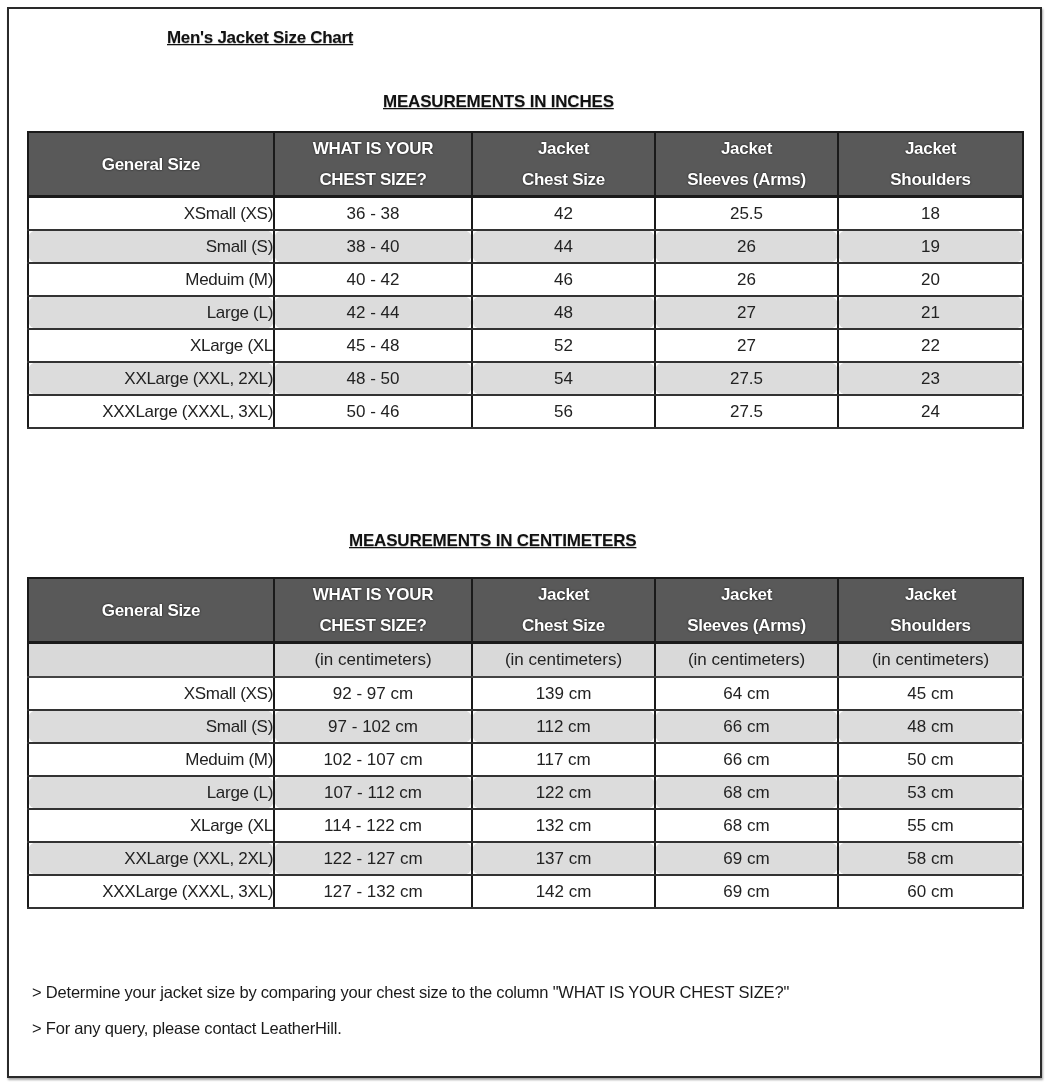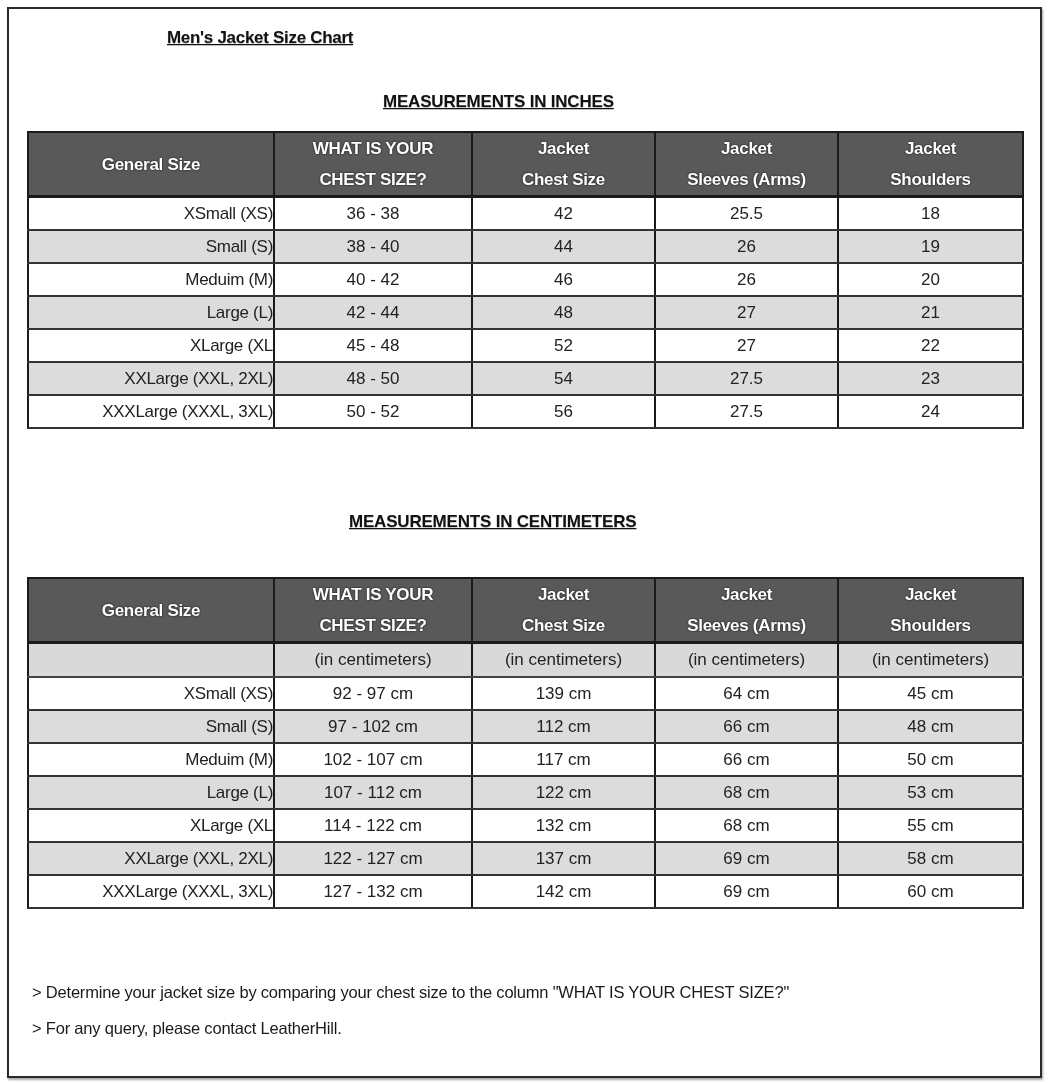--- a/index.html
+++ b/index.html
@@ -32,7 +32,7 @@
            border-bottom: 2px solid #333; color: #222; }
   table.chart td.size { text-align: right; padding-left: 4px; letter-spacing: -0.3px; }
   table.chart tr.units td { background: #d9d9d9; height: 32px; border-bottom: 2px solid #444; }
-  table.chart tr.alt td { background: #dcdcdc; }
+  table.chart tr.alt td { background: #dcdcdc; border-radius: 9px; }
   table.chart tr.units td.blank { background: #d9d9d9; }
   .notes { position: absolute; left: 32px; top: 982px; font-size: 16.5px; color: #1a1a1a;
            letter-spacing: -0.2px; }

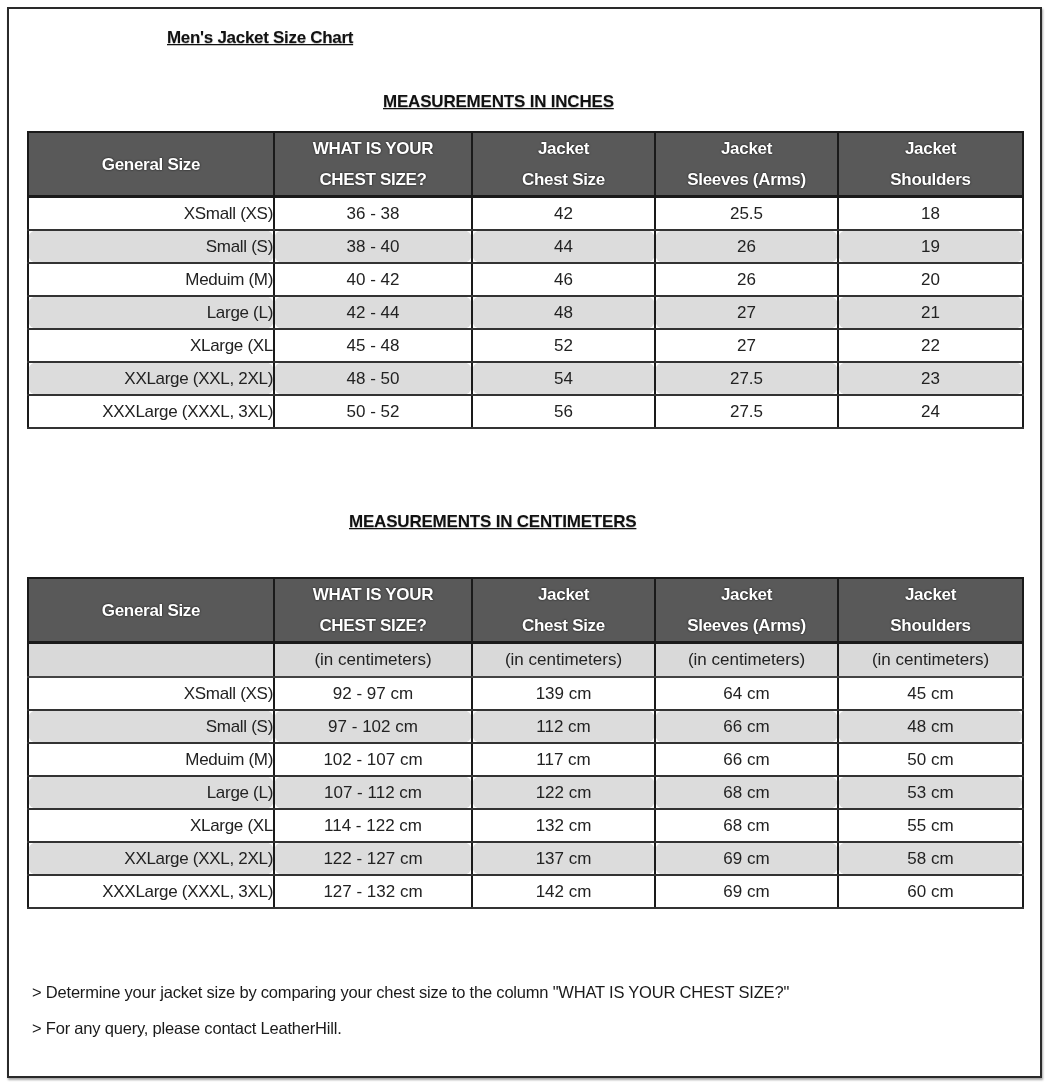--- a/index.html
+++ b/index.html
@@ -109,7 +109,7 @@
     </tr>
     <tr>
       <td class="size">XXXLarge (XXXL, 3XL)</td>
-      <td>50 - 52</td>
+      <td>50 - 46</td>
       <td>56</td>
       <td>27.5</td>
       <td>24</td>

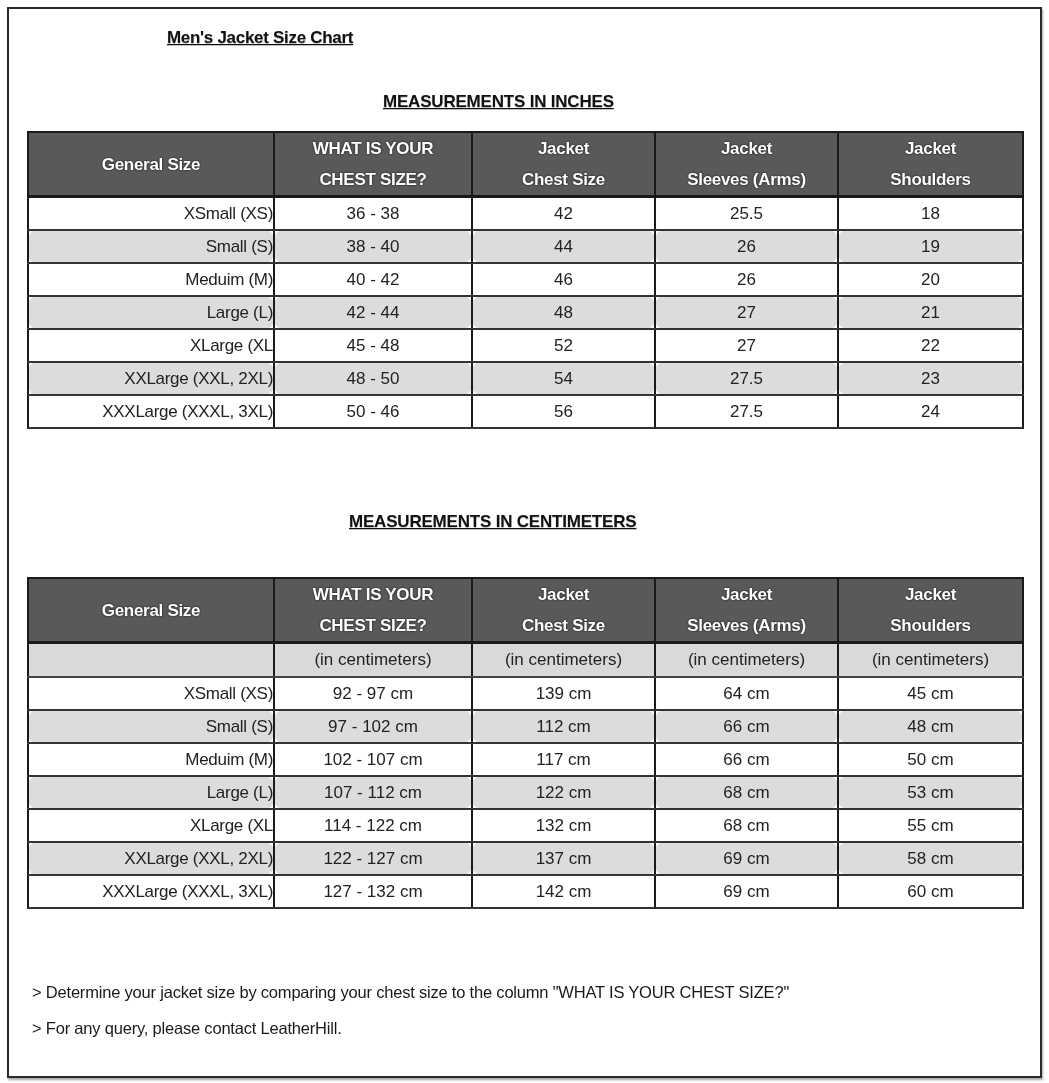--- a/index.html
+++ b/index.html
@@ -13,7 +13,7 @@
   .section-title { position: absolute; font-size: 17px; font-weight: bold; text-decoration: underline;
            color: #111; letter-spacing: -0.2px; text-shadow: 0 1px 1px rgba(0,0,0,0.25); }
   .sec1 { left: 383px; top: 92px; }
-  .sec2 { left: 349px; top: 512px; }
+  .sec2 { left: 349px; top: 531px; }
   table.chart { position: absolute; left: 27px; width: 995px; border-collapse: collapse;
            border: 2px solid #f9a8d4; table-layout: fixed; }
   .t1 { top: 131px; }

